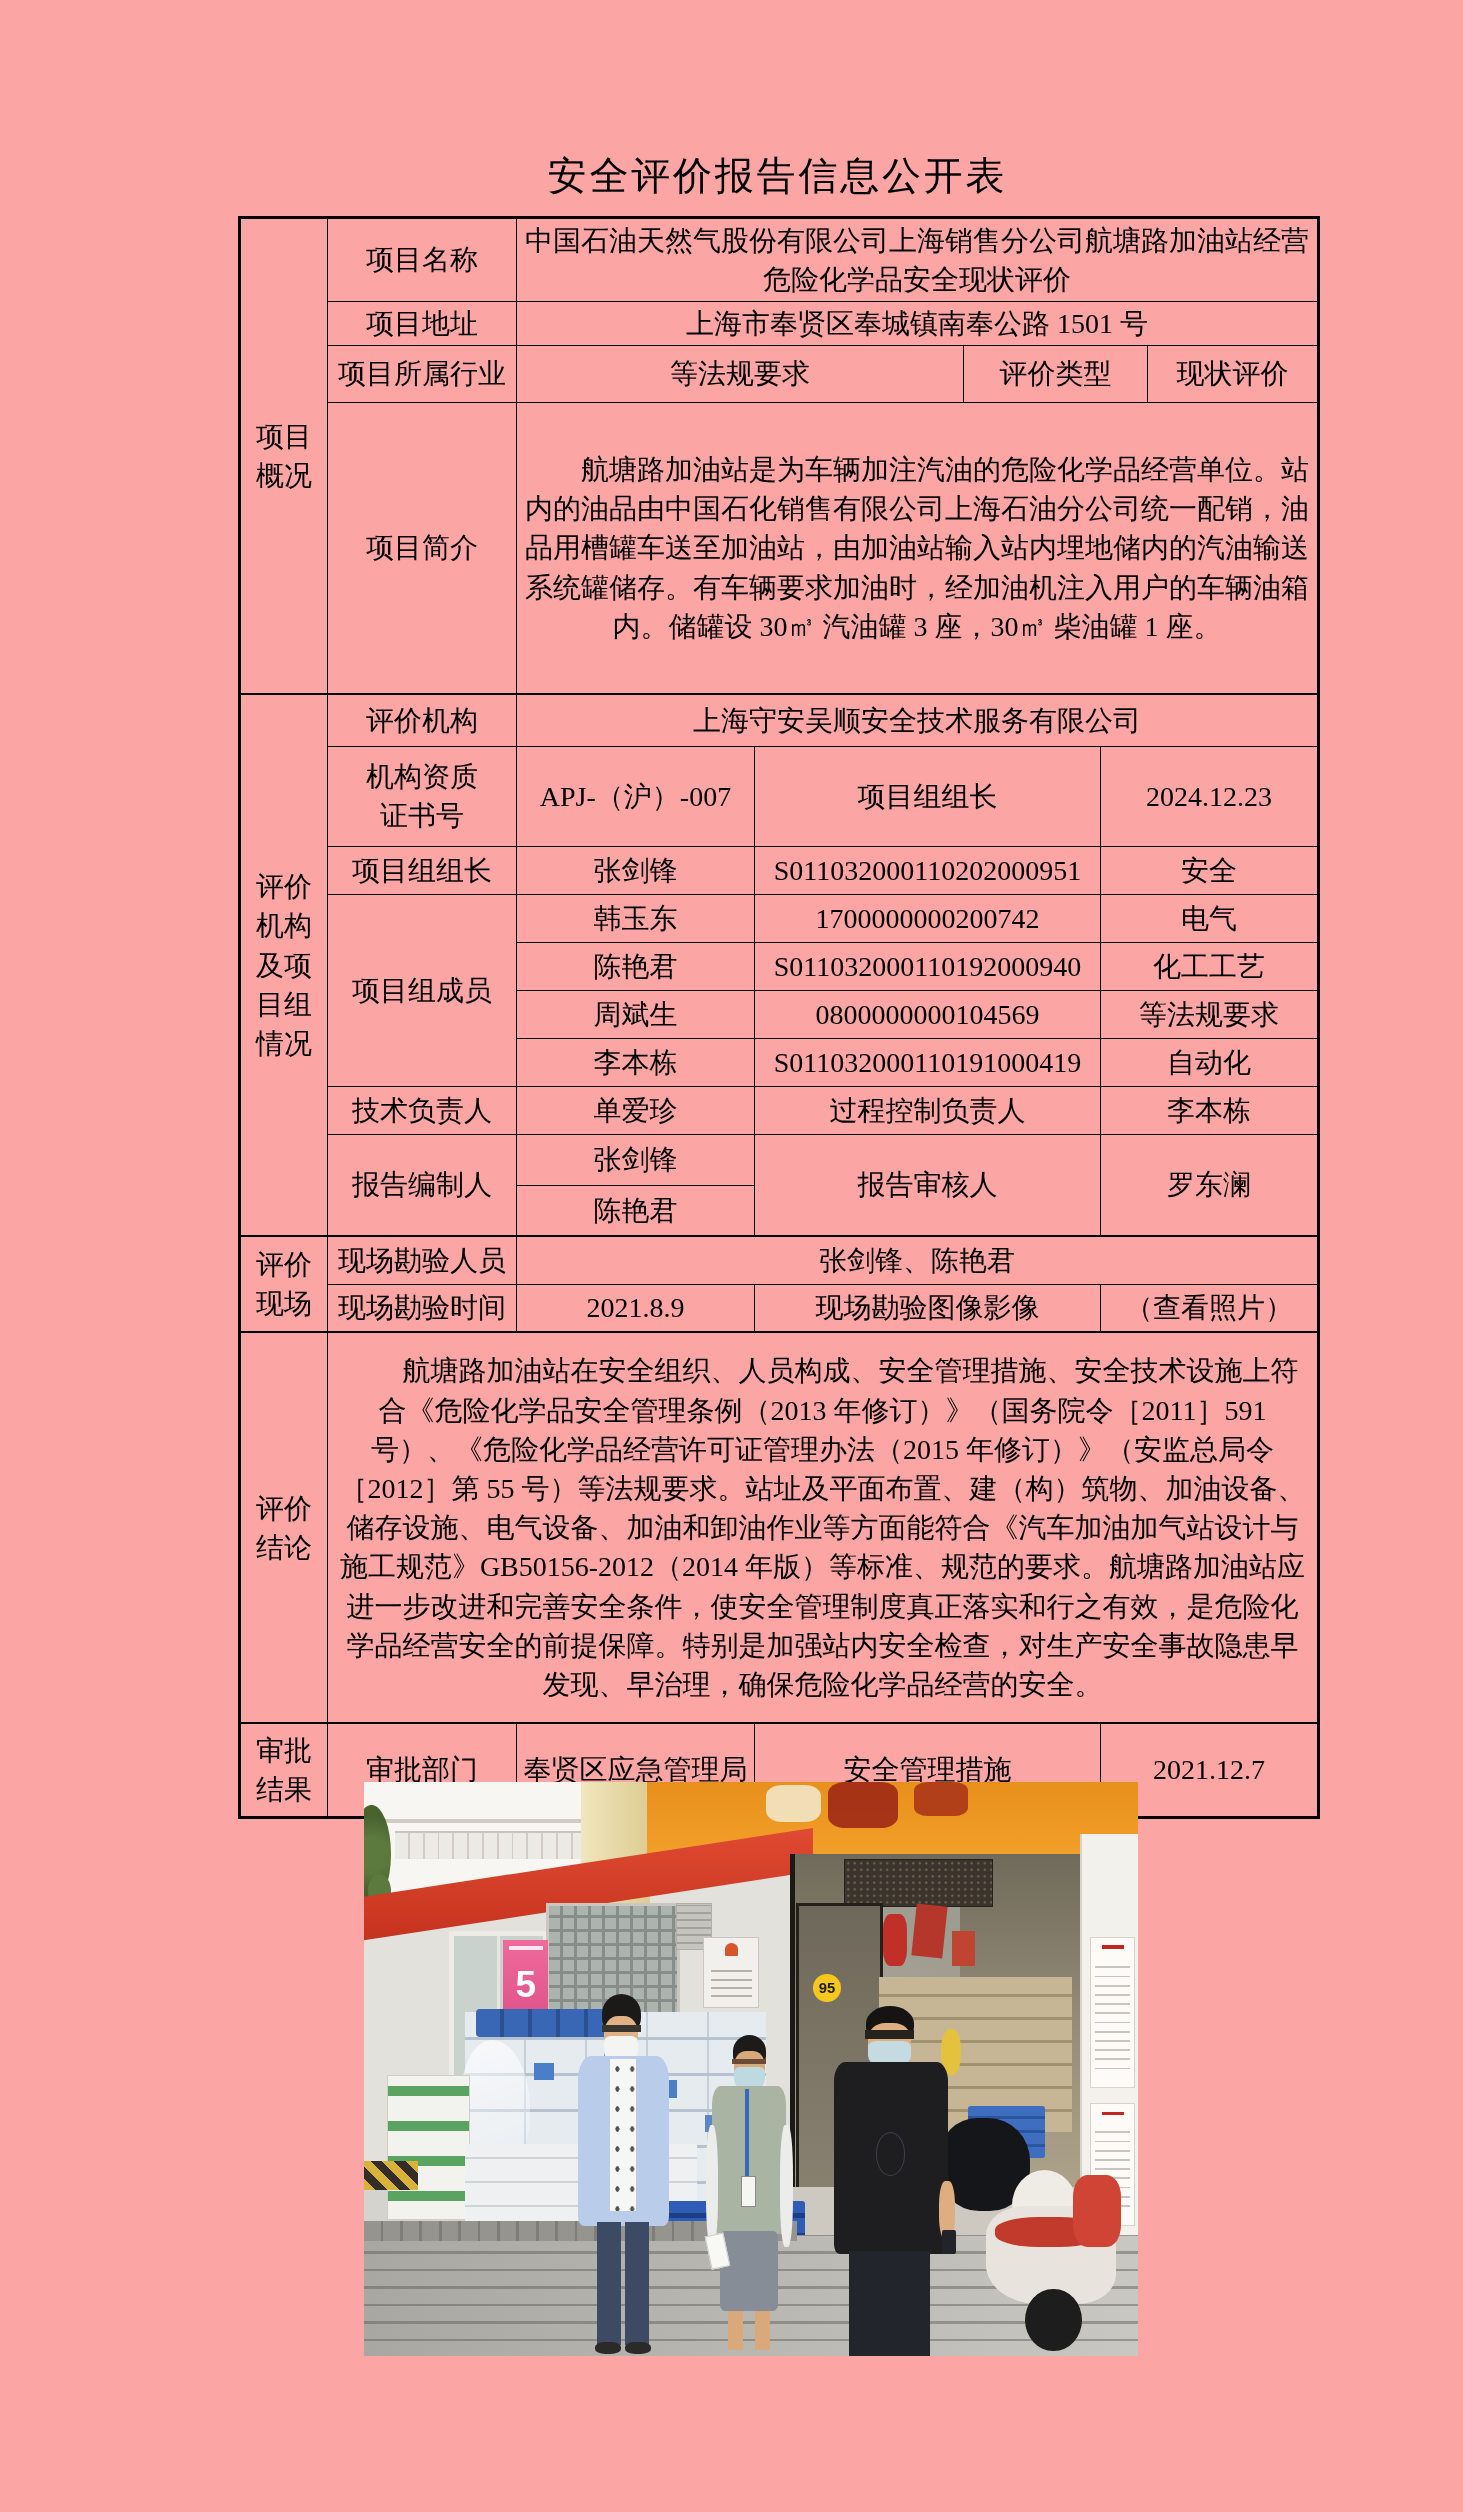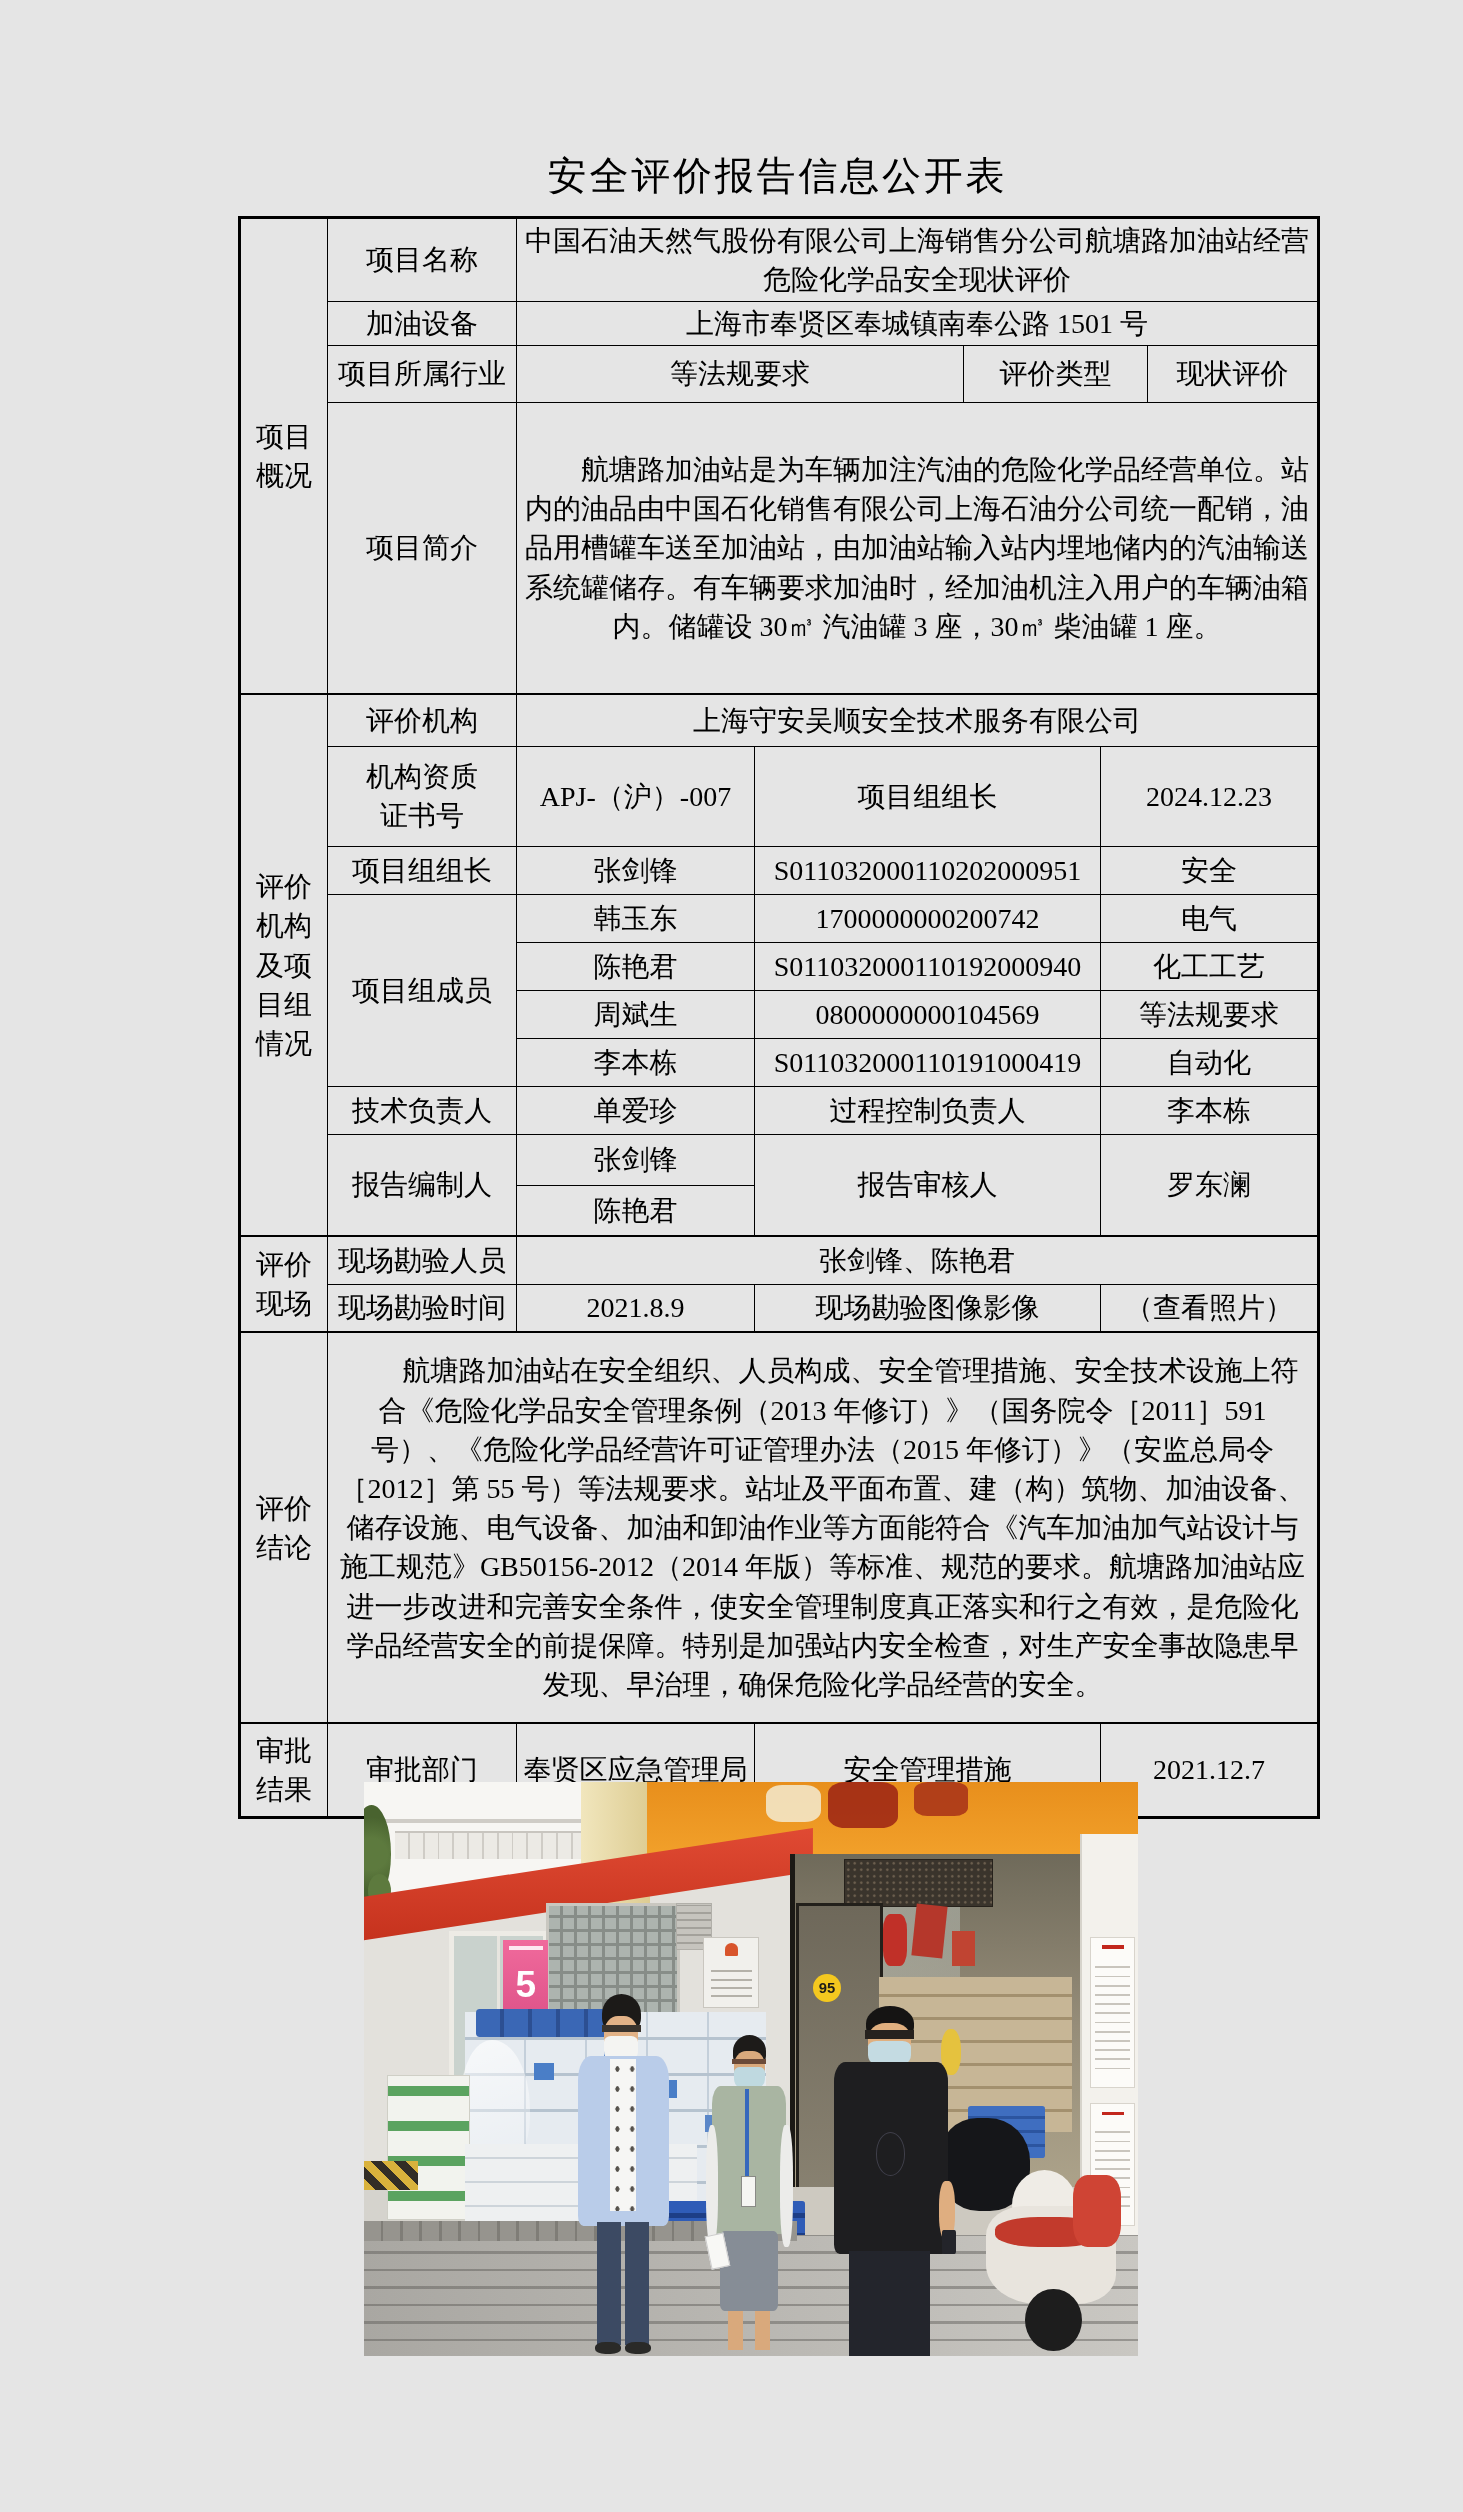--- a/index.html
+++ b/index.html
@@ -3,7 +3,7 @@
 <meta charset="utf-8">
 <style>
   html,body{margin:0;padding:0;background:#ffffff;}
-  .page{position:relative;width:1463px;height:2512px;background:#e5e5e5;overflow:hidden;
+  .page{position:relative;width:1463px;height:2512px;background:#fca5a5;overflow:hidden;
         font-family:"Liberation Serif","DejaVu Serif",serif;color:#000;}
   .doc-title{position:absolute;left:238px;top:146px;width:1079px;height:59px;
              text-align:center;font-size:39px;font-weight:500;letter-spacing:2.8px;line-height:59px;}

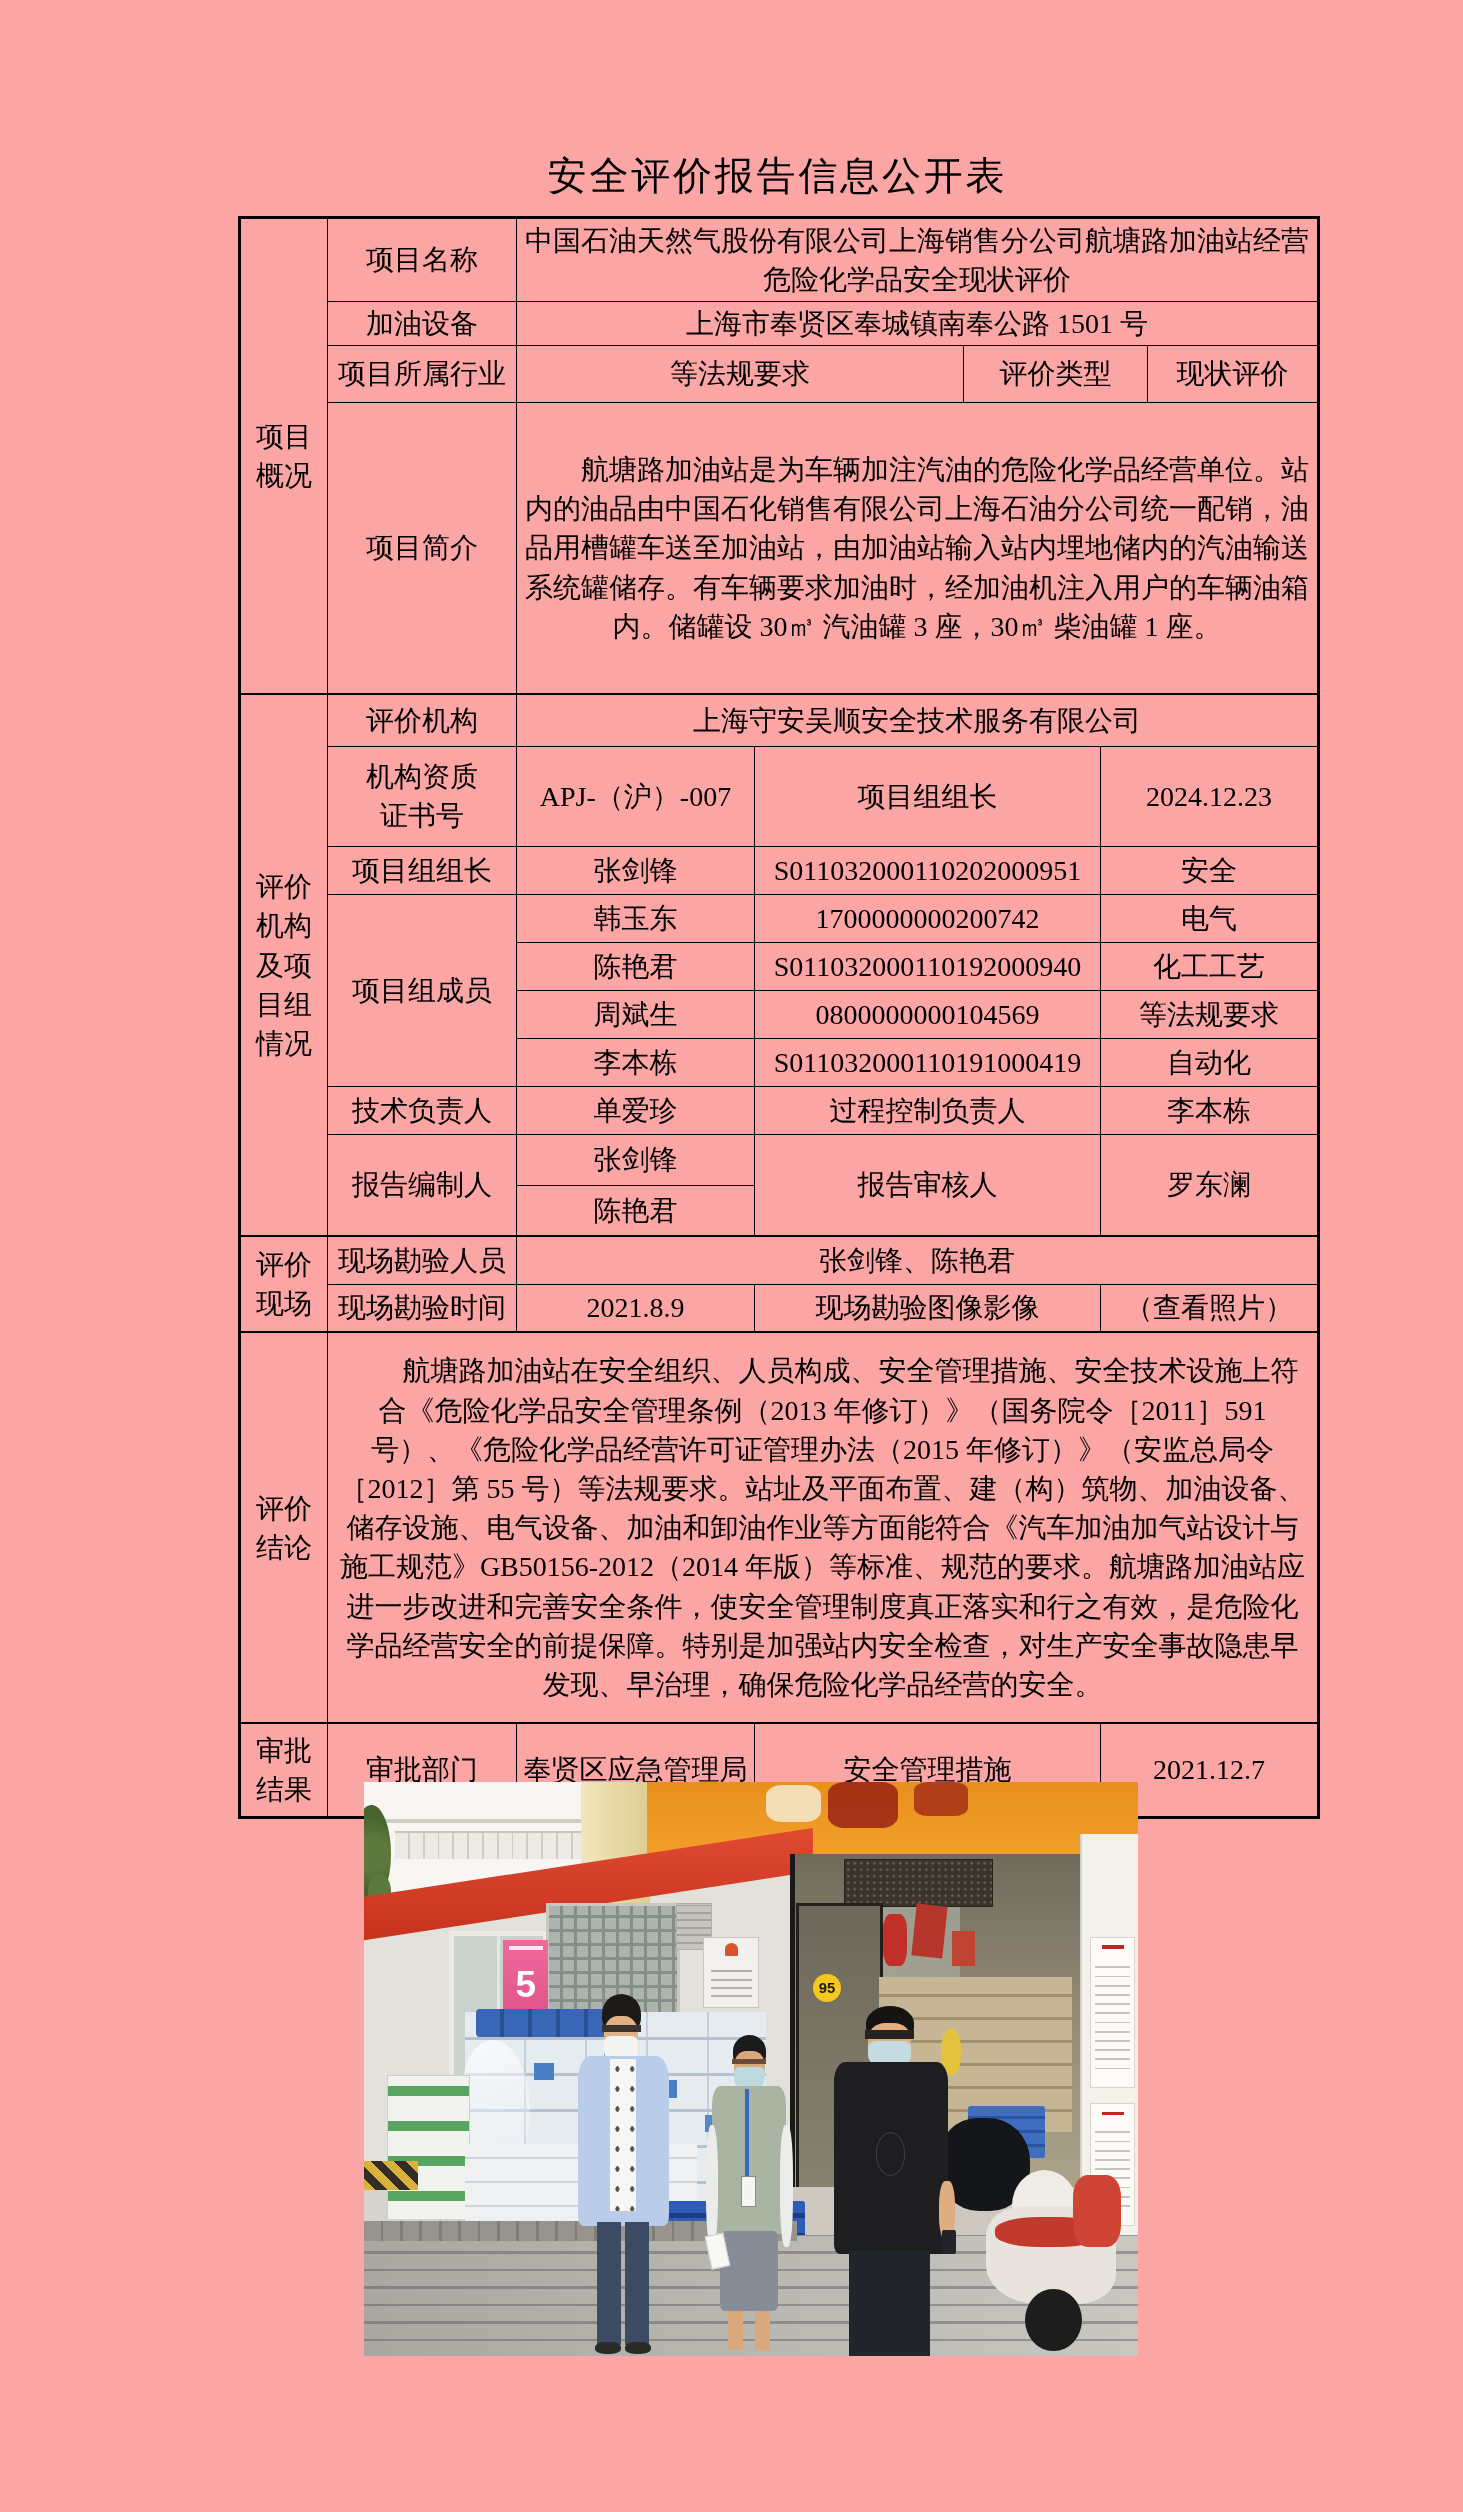--- a/index.html
+++ b/index.html
@@ -50,7 +50,7 @@
         <td colspan="5">中国石油天然气股份有限公司上海销售分公司航塘路加油站经营危险化学品安全现状评价</td>
       </tr>
       <tr class="r-addr">
-        <td>加油设备</td>
+        <td>项目地址</td>
         <td colspan="5">上海市奉贤区奉城镇南奉公路 1501 号</td>
       </tr>
       <tr class="r-ind">

